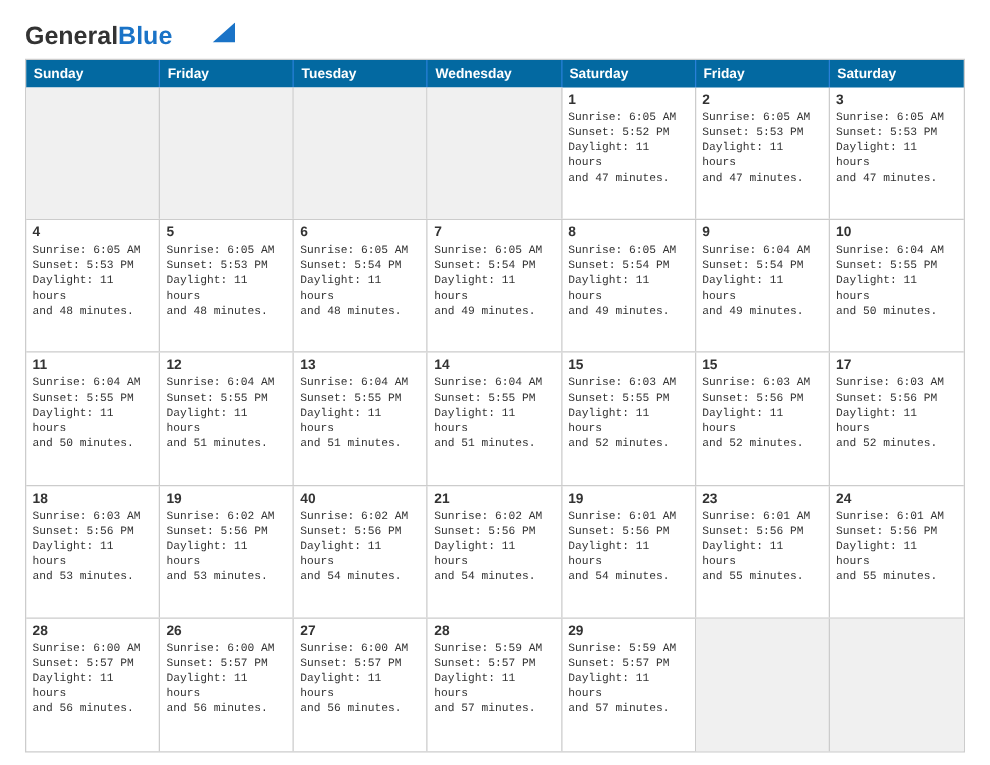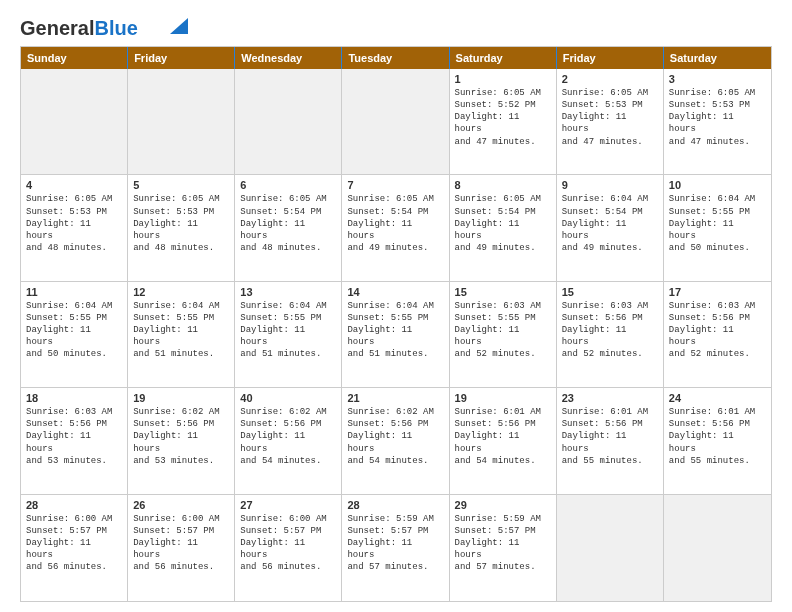--- a/index.html
+++ b/index.html
@@ -57,7 +57,7 @@
     .cal-header {
       display: grid;
       grid-template-columns: repeat(7, 1fr);
-      background: #a16207;
+      background: #0369a1;
     }
     .cal-header-cell {
       color: #fff;

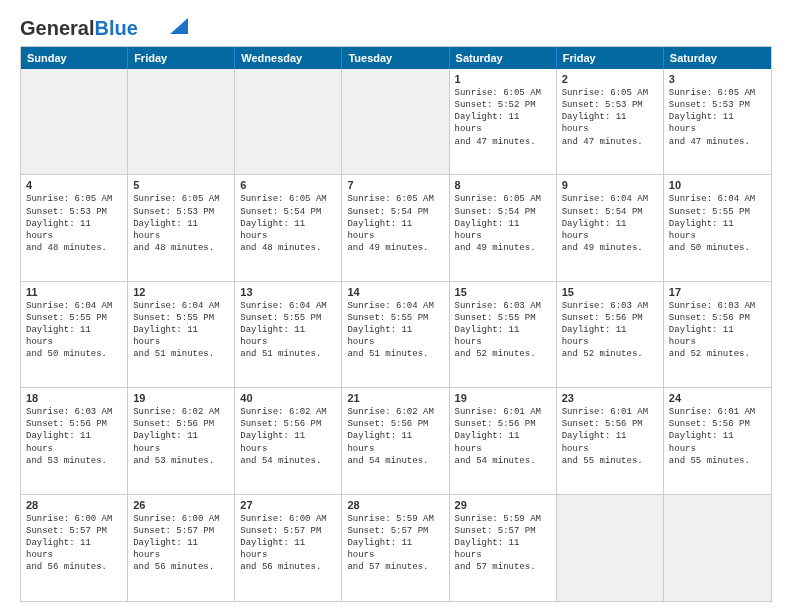--- a/index.html
+++ b/index.html
@@ -131,8 +131,8 @@
     <div class="cal-header" id="cal-header">
         <div class="cal-header-cell">Sunday</div>
         <div class="cal-header-cell">Friday</div>
+        <div class="cal-header-cell">Tuesday</div>
         <div class="cal-header-cell">Wednesday</div>
-        <div class="cal-header-cell">Tuesday</div>
         <div class="cal-header-cell">Saturday</div>
         <div class="cal-header-cell">Friday</div>
         <div class="cal-header-cell">Saturday</div>

